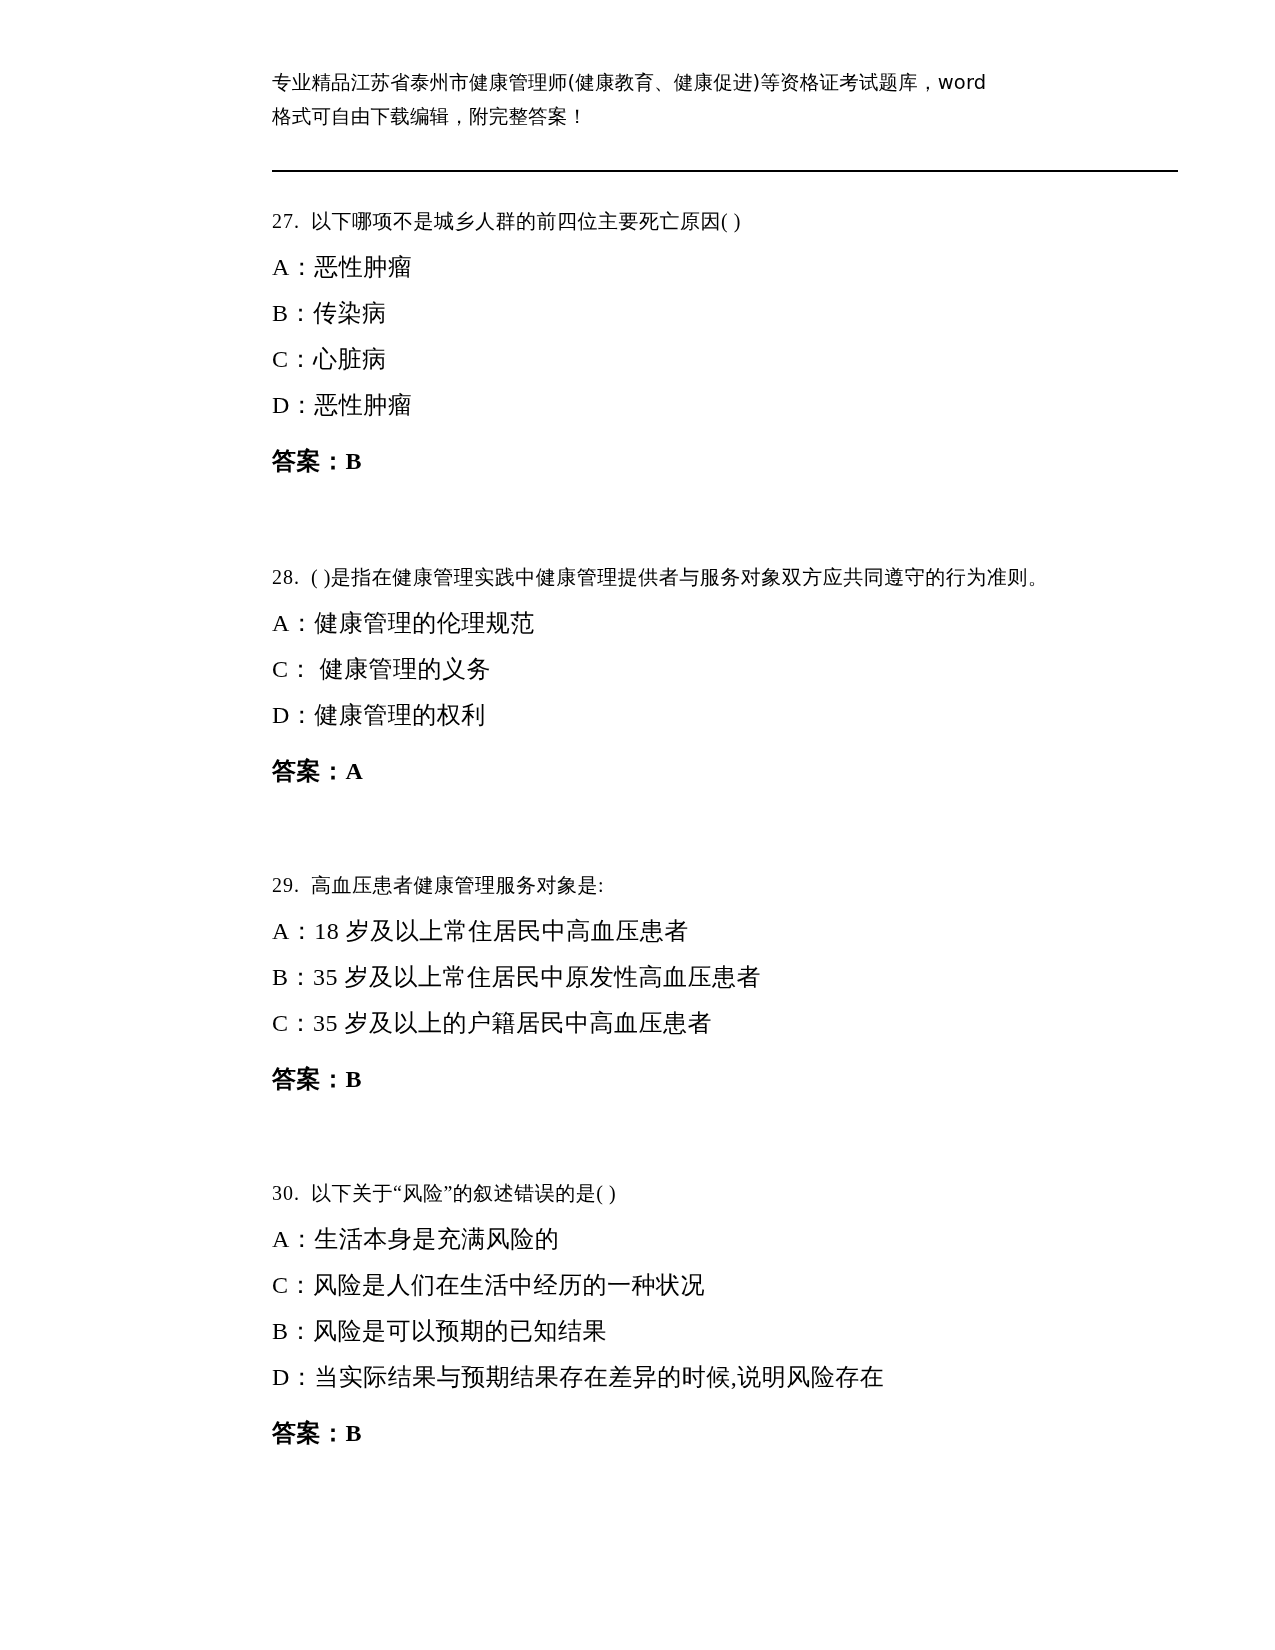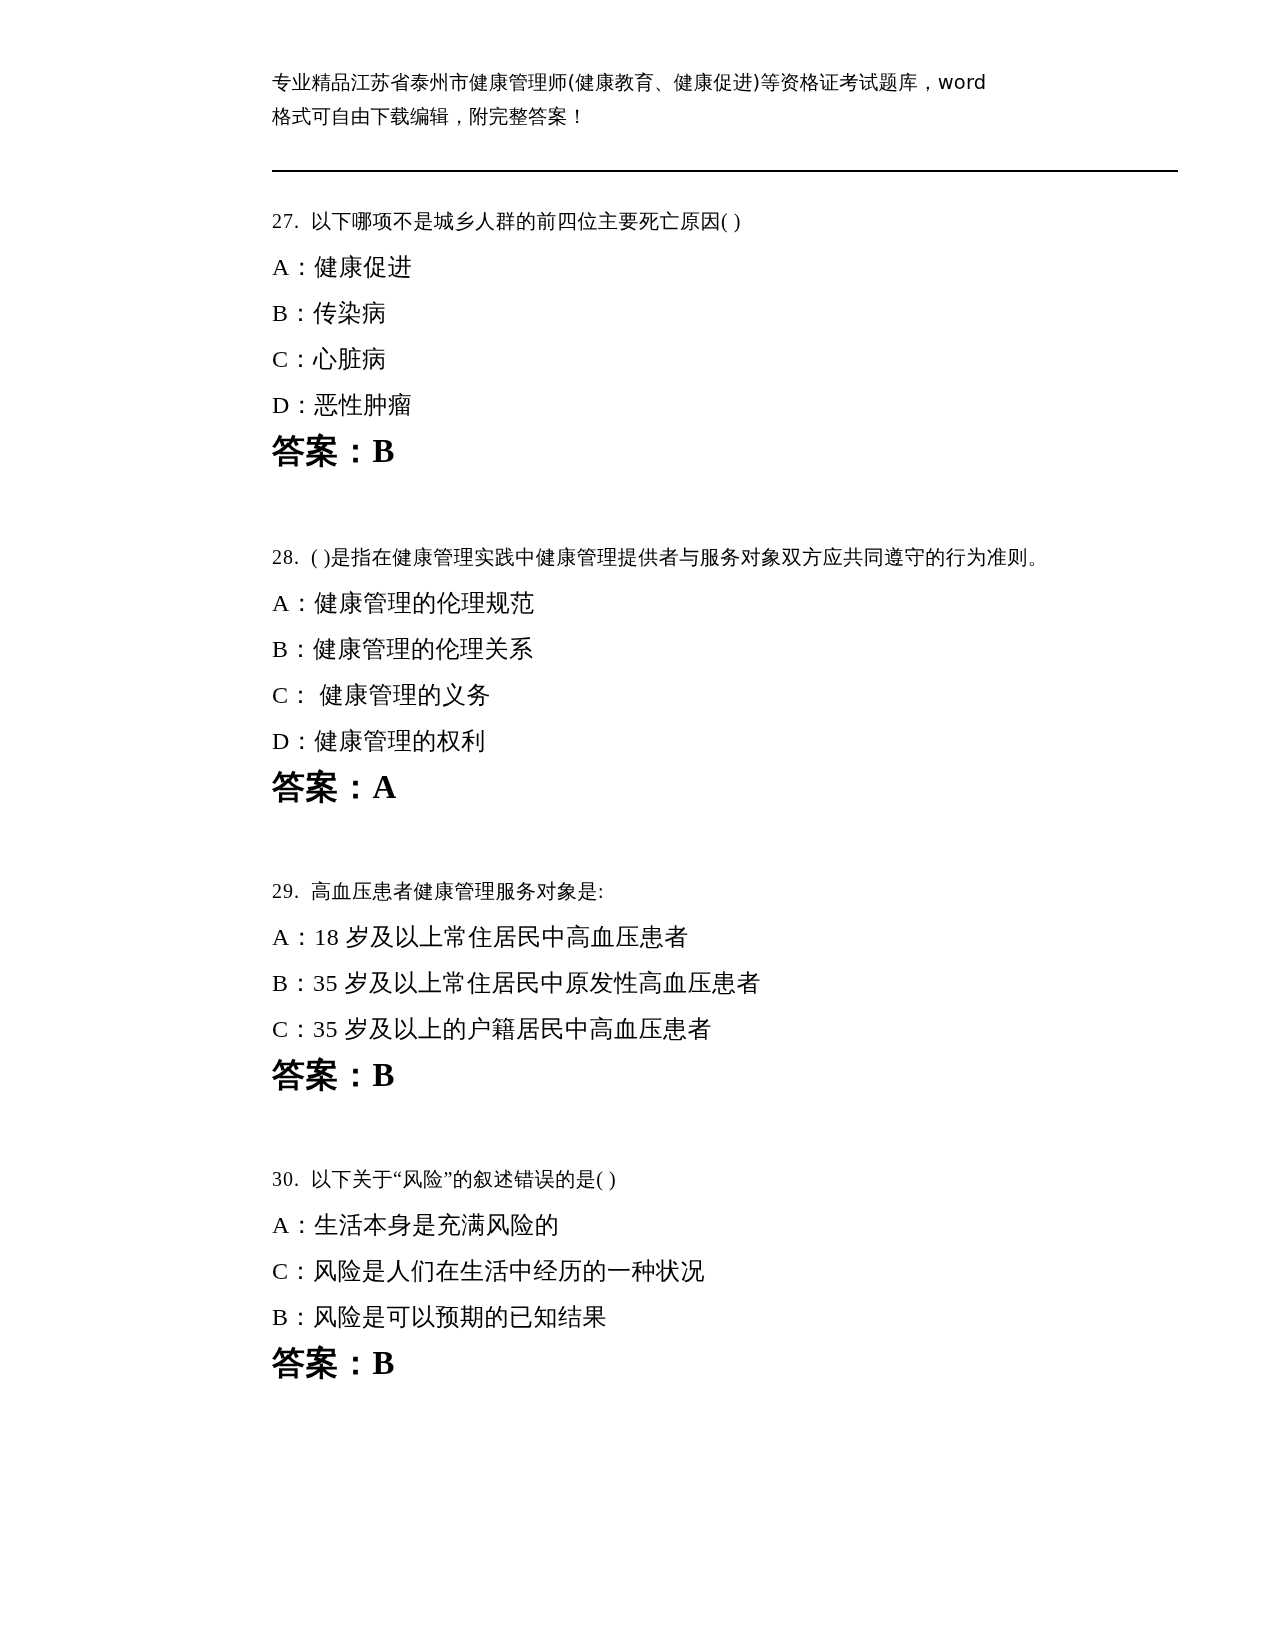--- a/index.html
+++ b/index.html
@@ -92,7 +92,7 @@
         <span class="q-num">27.</span>
         &nbsp;<span>以下哪项不是城乡人群的前四位主要死亡原因(      )</span>
       </div>
-      <div class="opt">A：健康促进</div>
+      <div class="opt">A：恶性肿瘤</div>
       <div class="opt">B：传染病</div>
       <div class="opt">C：心脏病</div>
       <div class="opt">D：恶性肿瘤</div>

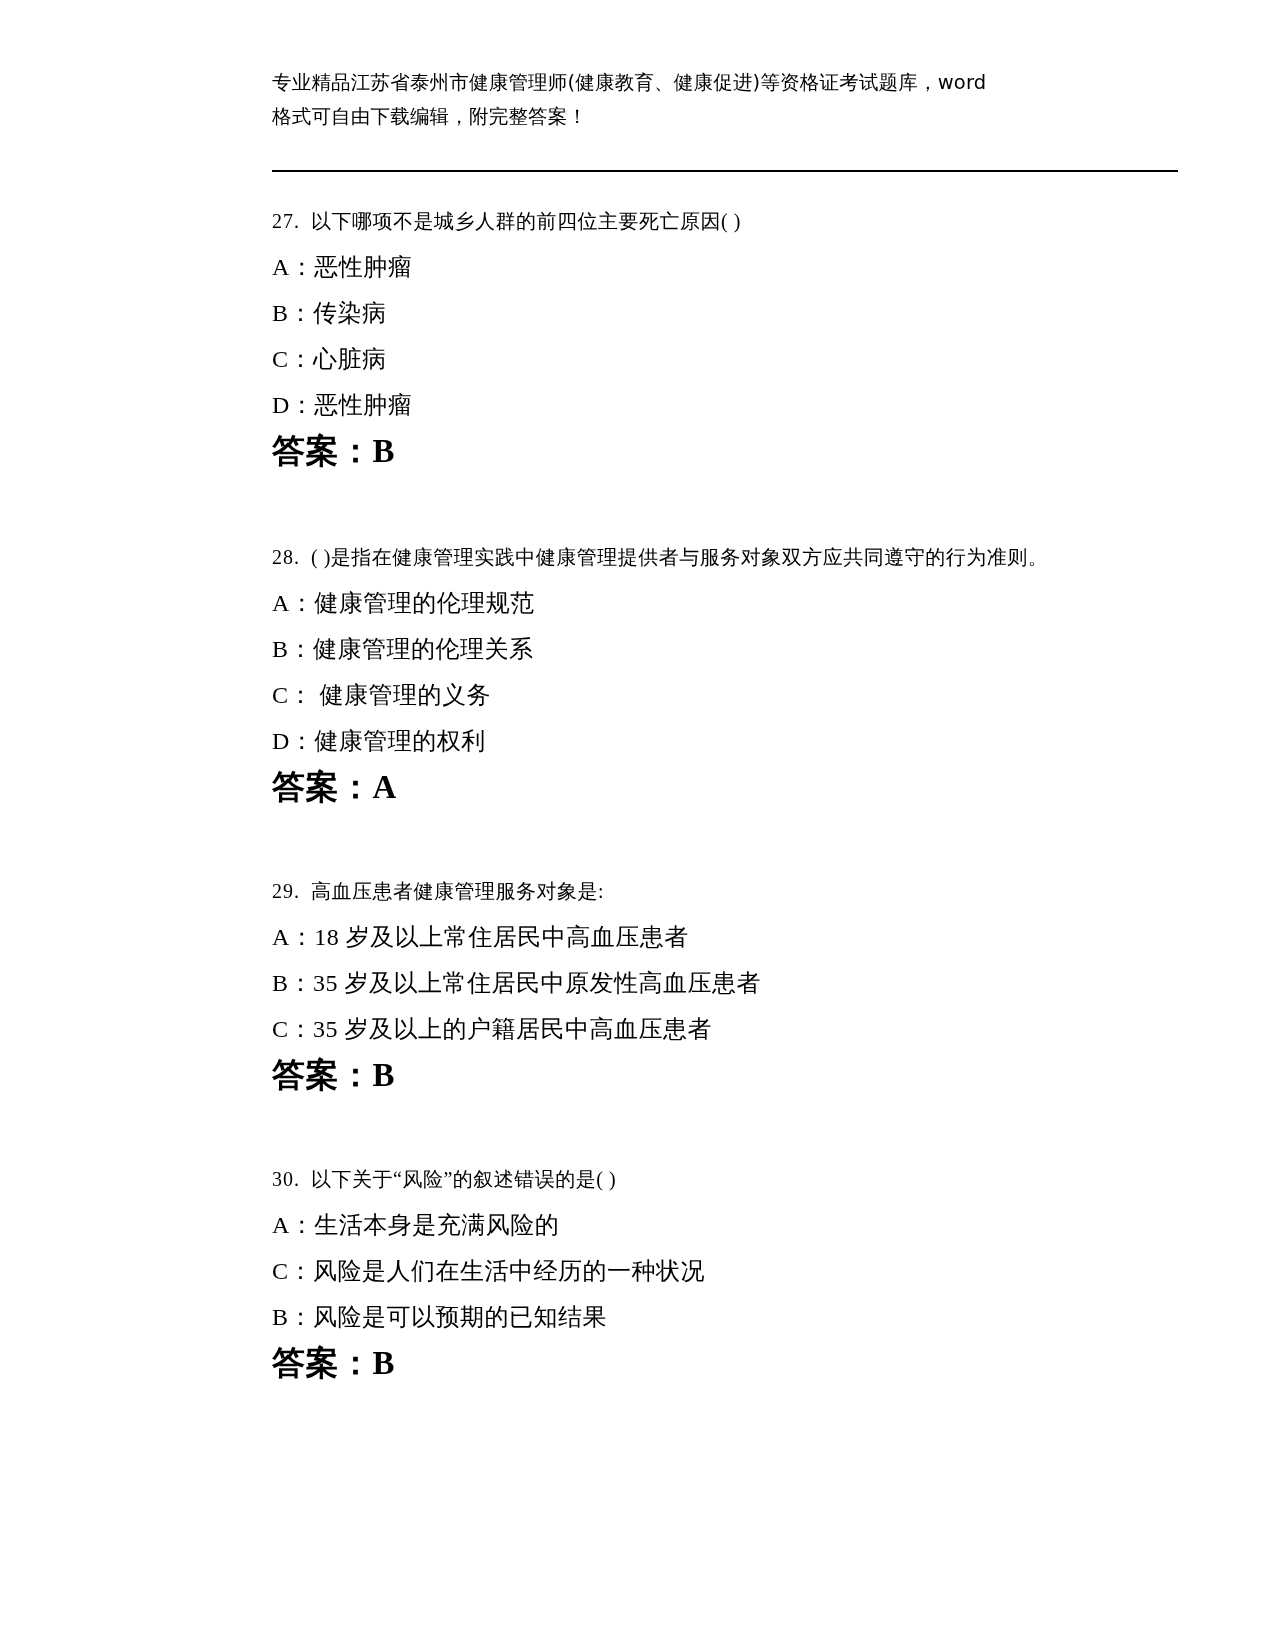--- a/index.html
+++ b/index.html
@@ -59,8 +59,8 @@
     white-space: pre-wrap;
   }
   .answer {
-    font-size: 33px;
-    line-height: 46px;
+    font-size: 24px;
+    line-height: 66px;
     font-weight: bold;
     font-family: "DejaVu Sans", "Liberation Sans", sans-serif;
     letter-spacing: 0.5px;

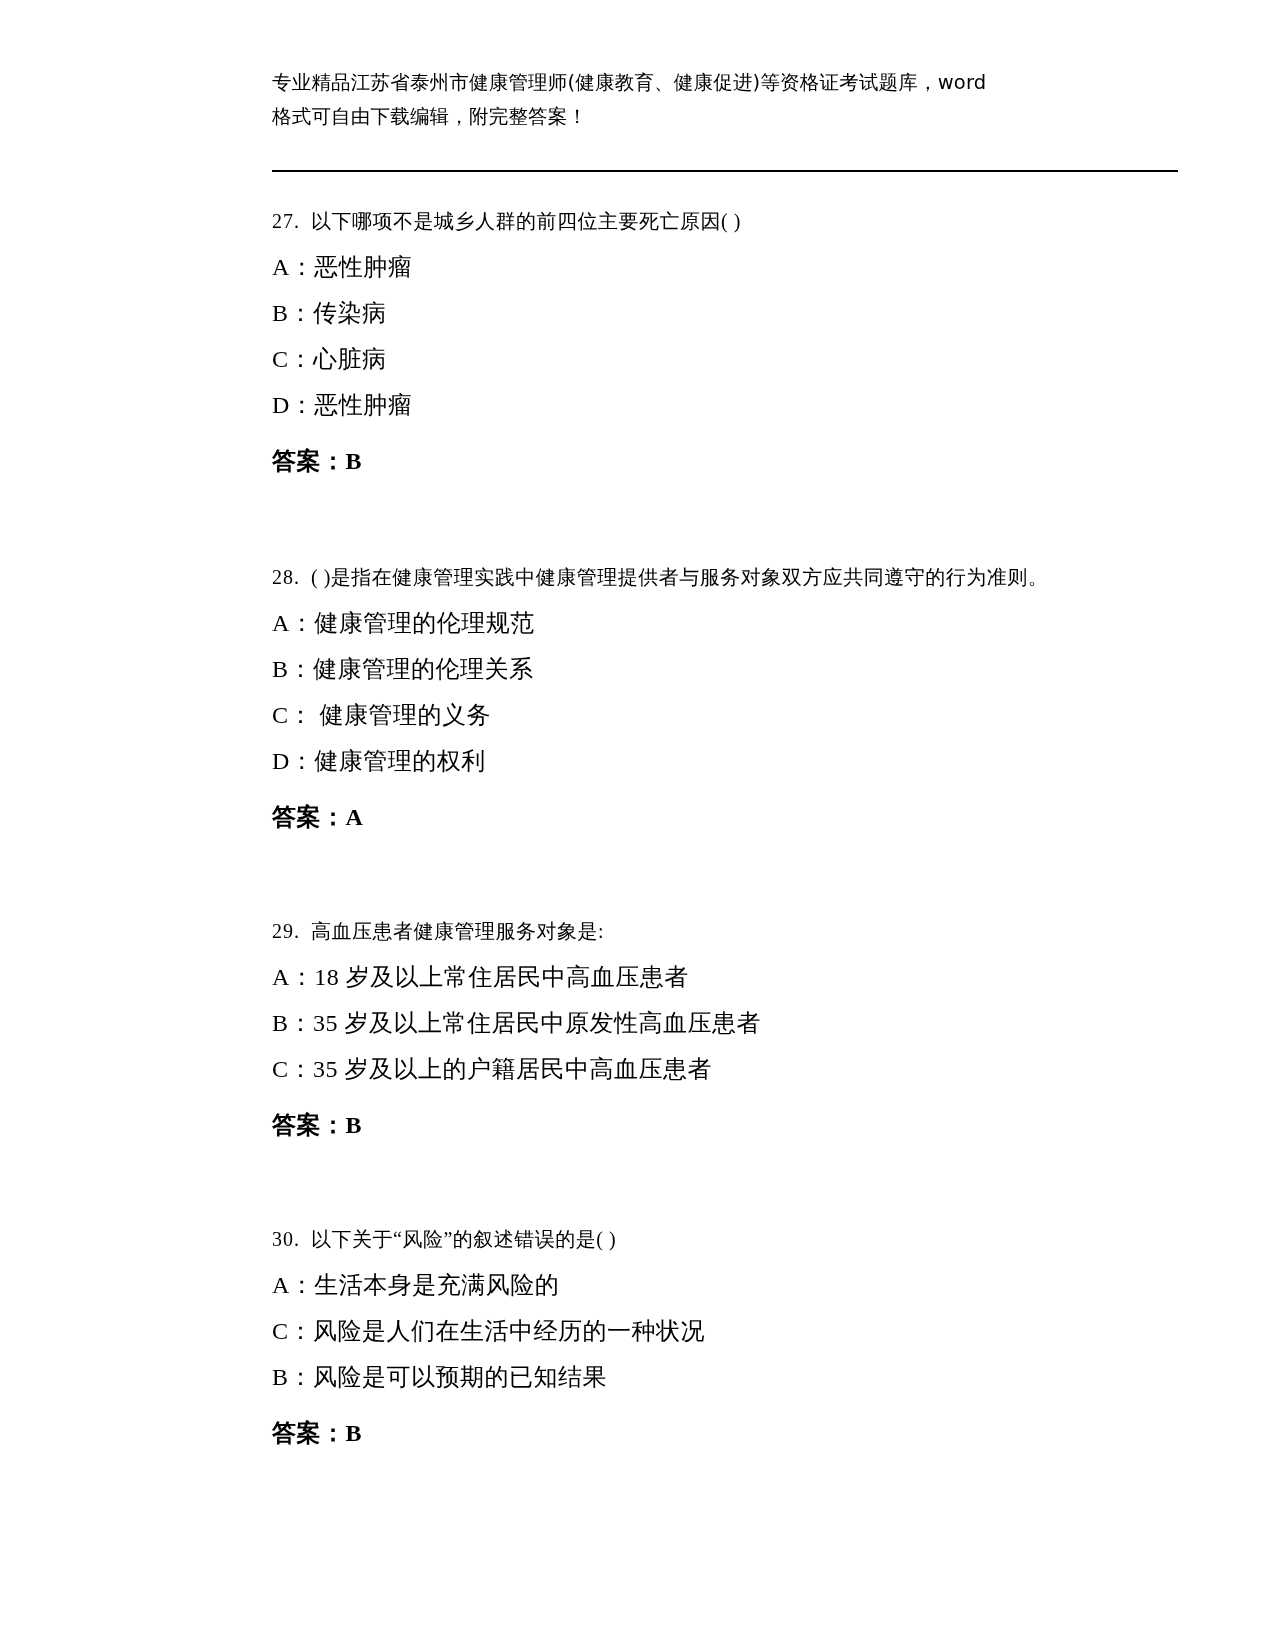--- a/index.html
+++ b/index.html
@@ -107,7 +107,6 @@
         &nbsp;<span>(      )是指在健康管理实践中健康管理提供者与服务对象双方应共同遵守的行为准则。</span>
       </div>
       <div class="opt">A：健康管理的伦理规范</div>
-      <div class="opt">B：健康管理的伦理关系</div>
       <div class="opt">C： 健康管理的义务</div>
       <div class="opt">D：健康管理的权利</div>
       <div class="answer">

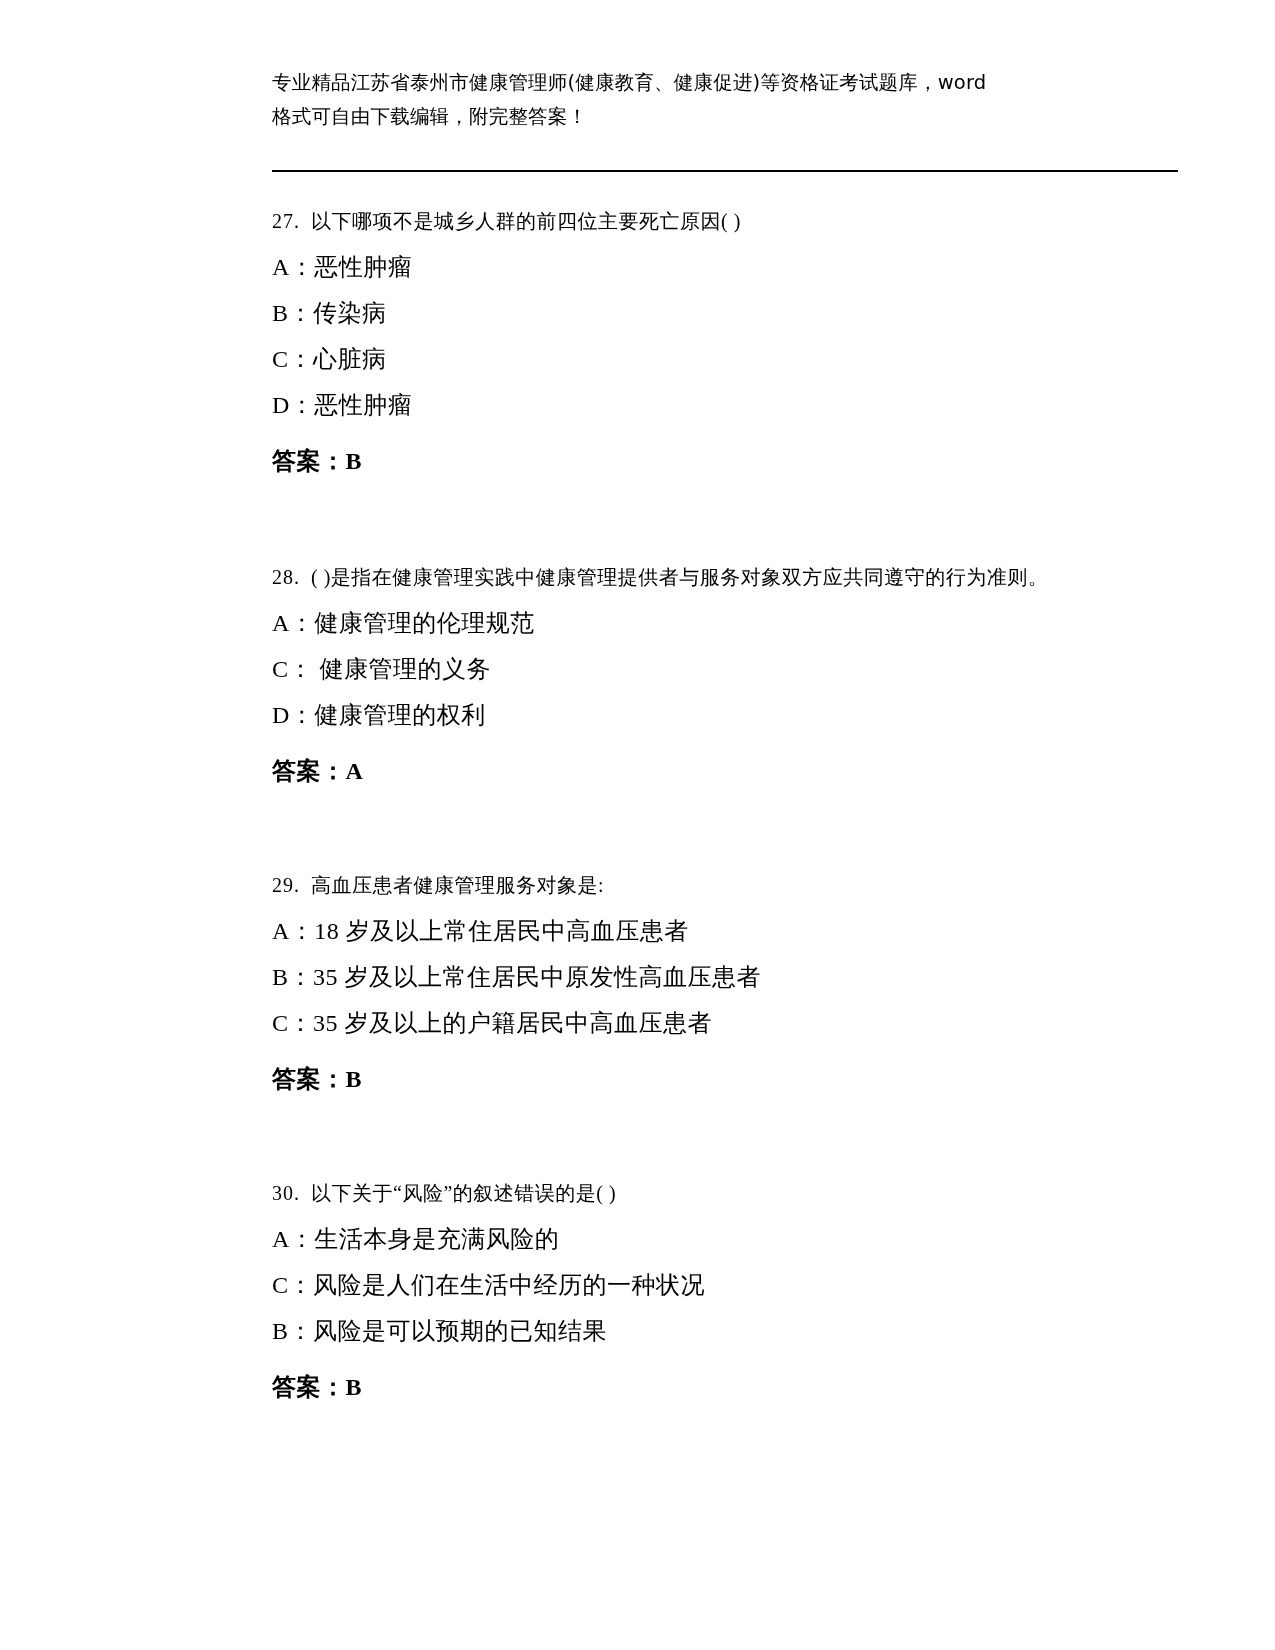--- a/index.html
+++ b/index.html
@@ -135,6 +135,7 @@
       <div class="opt">A：生活本身是充满风险的</div>
       <div class="opt">C：风险是人们在生活中经历的一种状况</div>
       <div class="opt">B：风险是可以预期的已知结果</div>
+      <div class="opt">D：当实际结果与预期结果存在差异的时候,说明风险存在</div>
       <div class="answer">
         <span>答案：</span><span class="ans-letter">B</span>
       </div>

